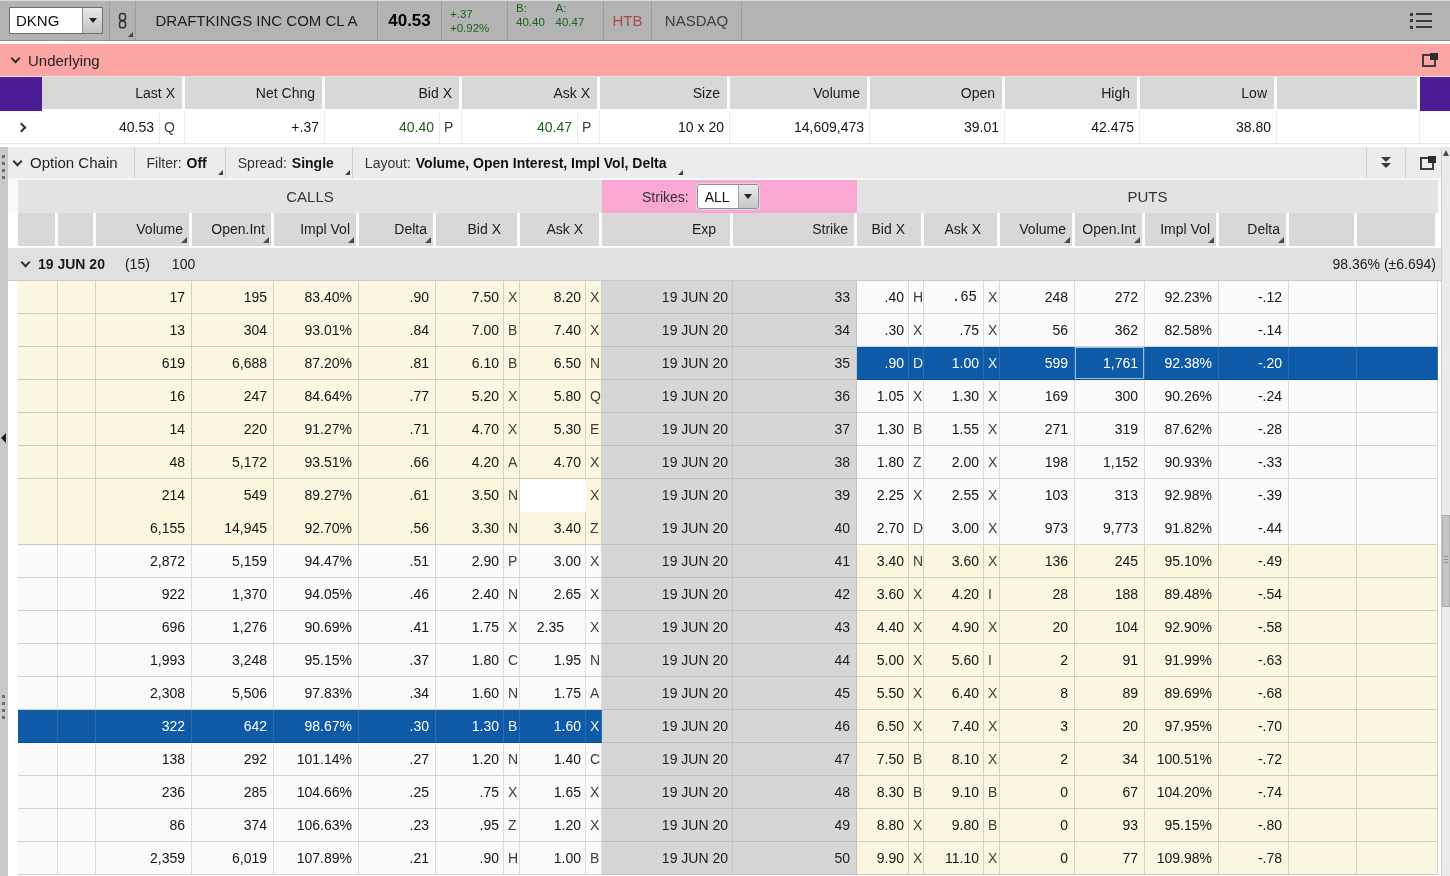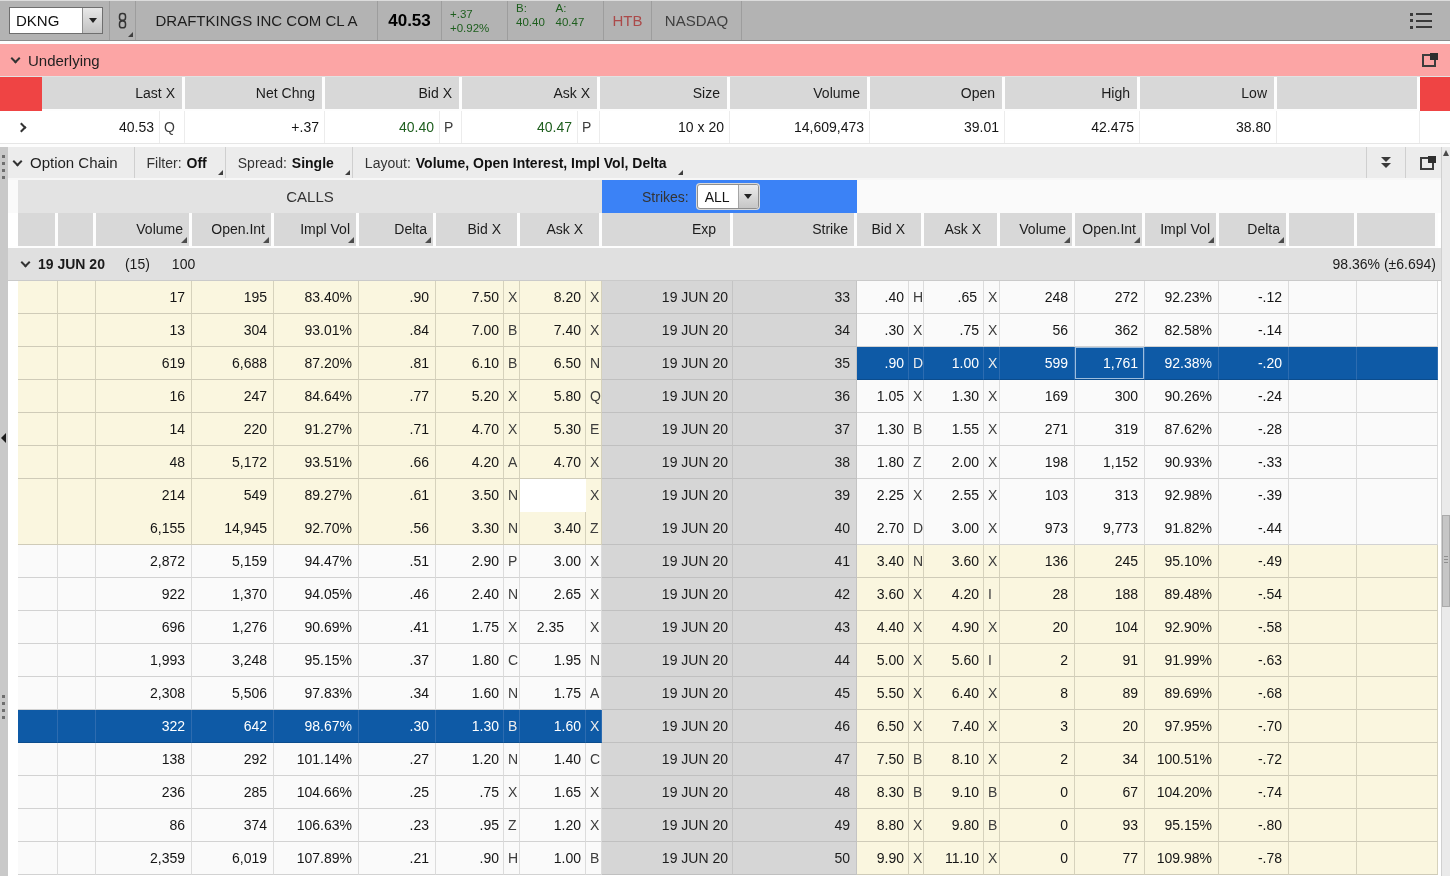--- a/index.html
+++ b/index.html
@@ -53,7 +53,7 @@
   
   .ugrid { display:grid;
     grid-template-columns:42px 118px 25px 140px 115px 22px 116px 22px 130px 140px 135px 135px 137px 143px 1fr; }
-  .uhead { height:34px; background:#ef4444; }
+  .uhead { height:34px; background:#4c1d95; }
   .uhead .hcell { background:#d8d8d8; border-right:3px solid #fdfdfd; border-bottom:2px solid #fdfdfd;
                   font-size:14px; color:#1c1c1c; text-align:right; line-height:32px; padding-right:7px; }
   .uhead .hblank { background:#d8d8d8; border-right:3px solid #fdfdfd; border-bottom:2px solid #fdfdfd; }

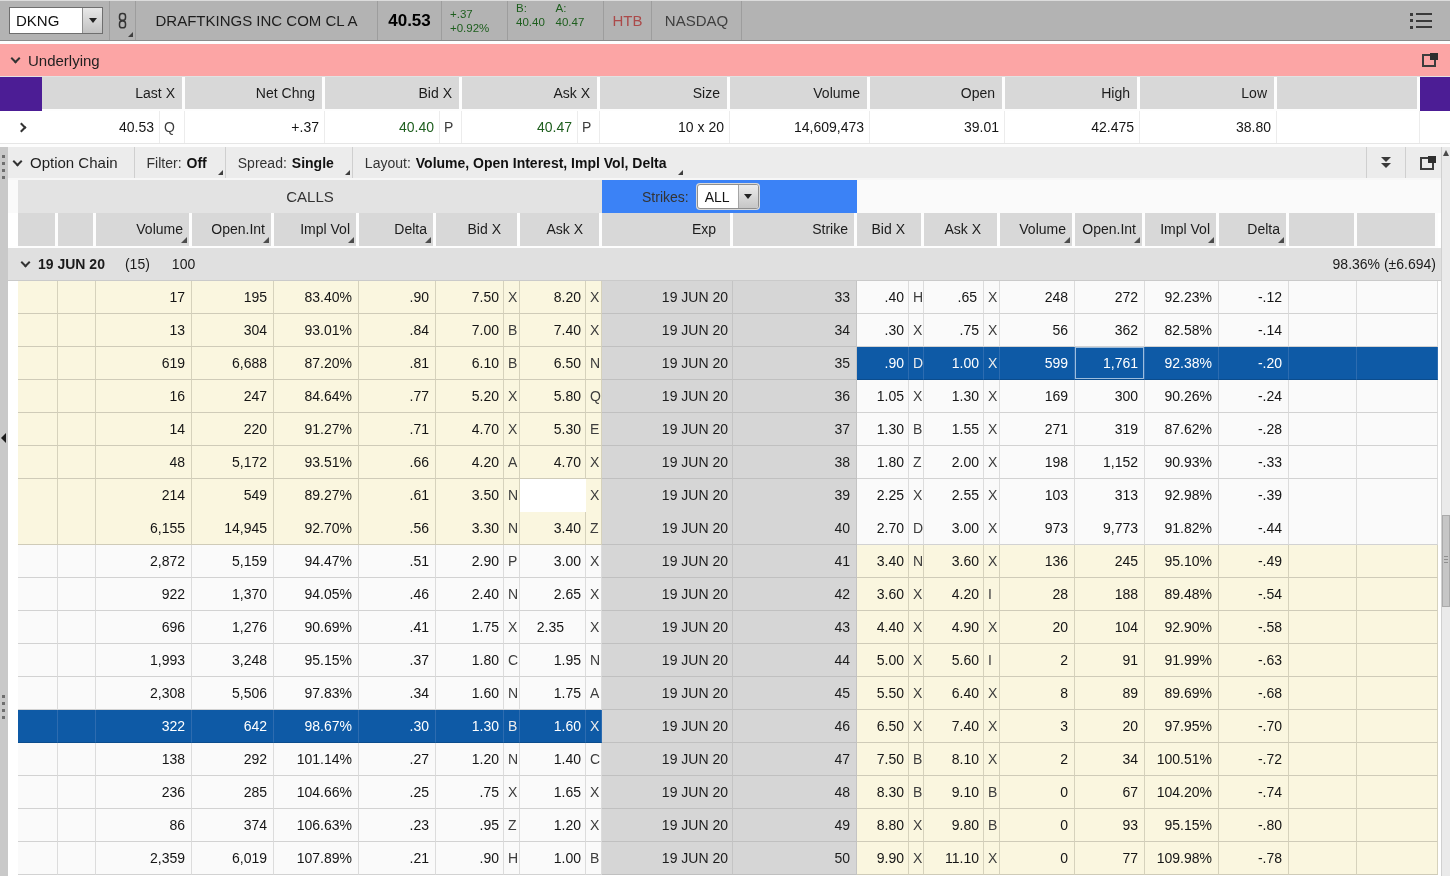--- a/index.html
+++ b/index.html
@@ -85,7 +85,7 @@
   .grow { height:33px; background:#fafafa; }
   .gcalls { grid-column:2 / span 10; background:#e3e3e3; text-align:center; line-height:33px;
             font-size:15px; color:#333; }
-  .gmid { grid-column:12 / span 2; background:#3b82f6; display:flex; align-items:center; padding-left:40px; }
+  .gmid { grid-column:12 / span 2; background:#f9a8d4; display:flex; align-items:center; padding-left:40px; }
   .gputs { grid-column:14 / span 10; background:#e3e3e3; text-align:center; line-height:33px;
            font-size:15px; color:#333; }
   .strikes-lbl { font-size:14px; color:#333; margin-right:8px; }

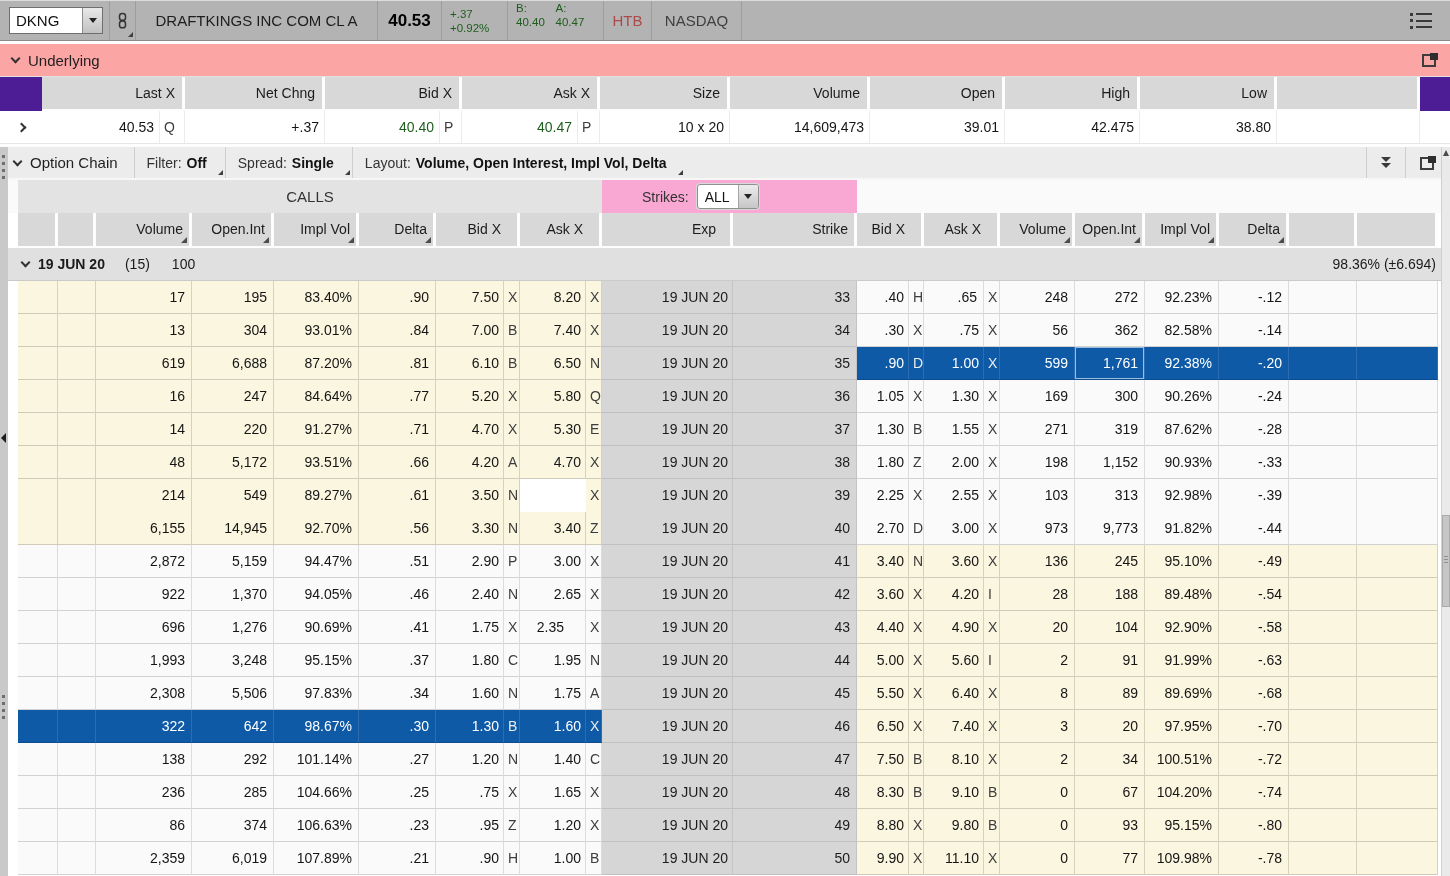--- a/index.html
+++ b/index.html
@@ -275,6 +275,7 @@
           </span>
       </span>
     </div>
+    <div class="gputs">PUTS</div>
   </div>
 
   <div class="ogrid ohead">

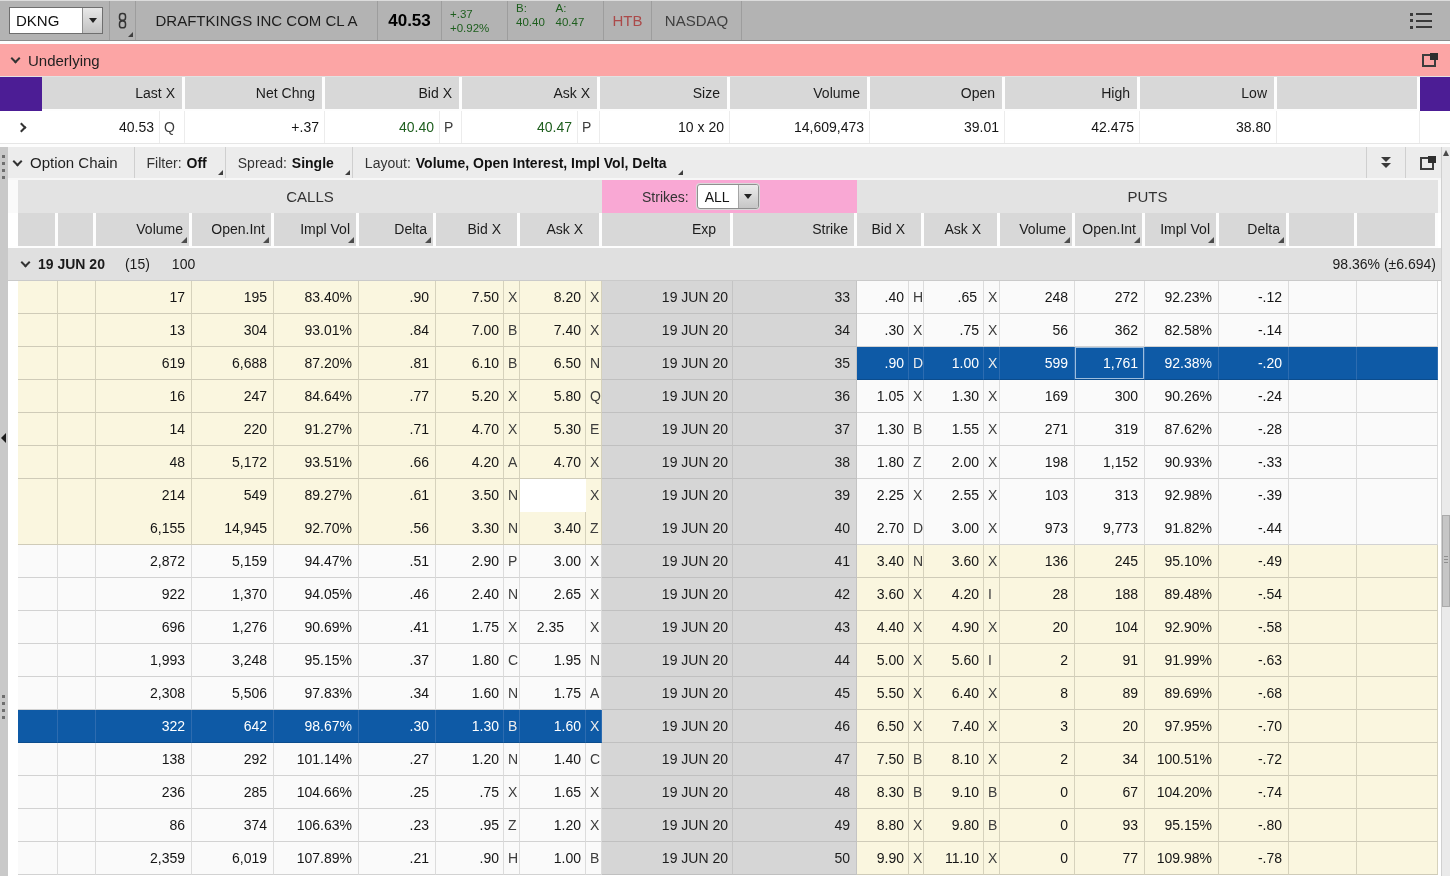--- a/index.html
+++ b/index.html
@@ -326,7 +326,7 @@
       <div class="c mid strike">33</div>
       <div class="c put" style="padding-right:4px;">.40</div>
       <div class="c put ex">H</div>
-      <div class="c put" style="">.65</div>
+      <div class="c put" style="font-family:Liberation Mono, monospace;">.65</div>
       <div class="c put ex">X</div>
       <div class="c put">248</div>
       <div class="c put">272</div>

